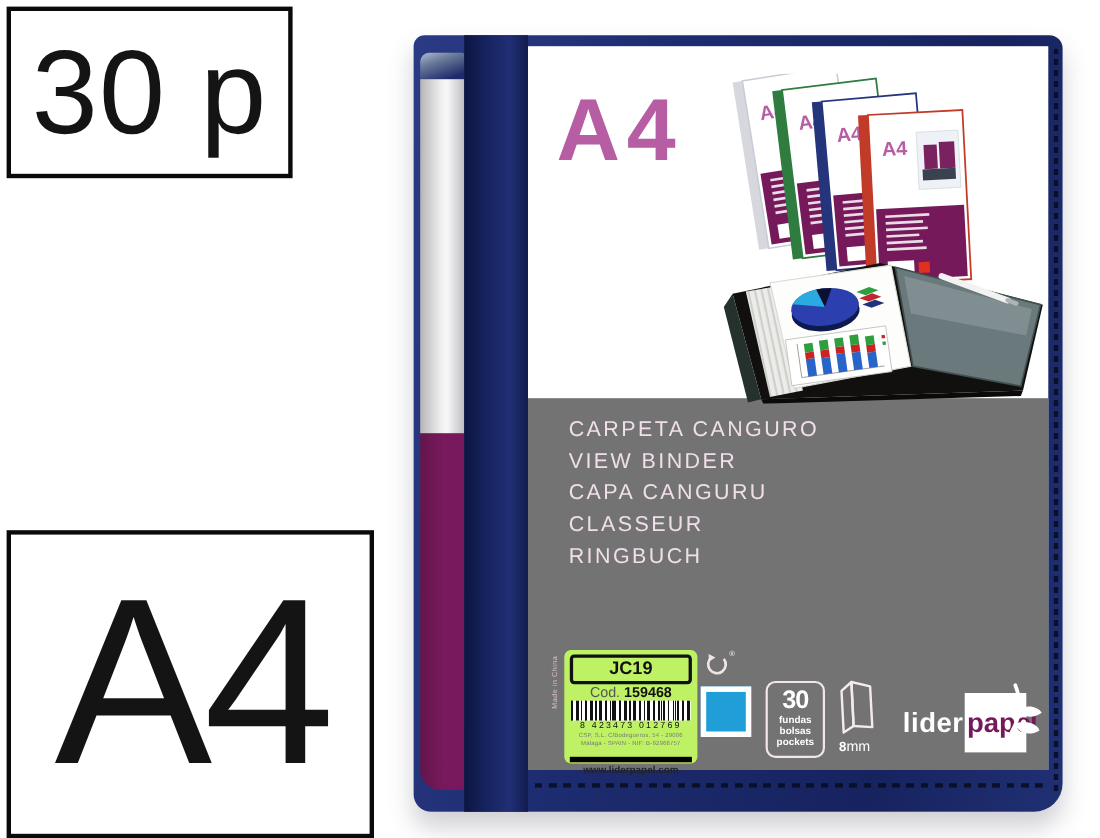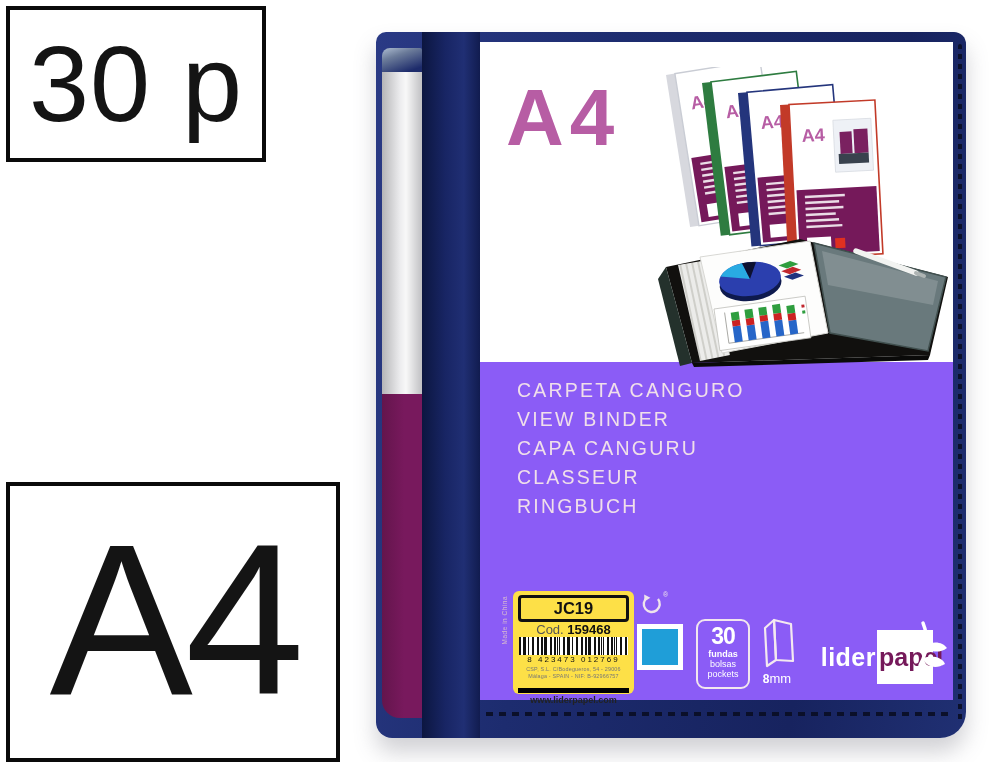--- a/index.html
+++ b/index.html
@@ -37,7 +37,7 @@
   .format-title{position:absolute;left:26px;top:36px;font-size:80px;font-weight:800;
     letter-spacing:6px;line-height:1;color:#b75da4;}
   .montage{position:absolute;left:170px;top:25px;width:300px;height:300px;z-index:2;}
-  .purple-sec{position:absolute;left:0;top:320px;width:100%;height:338px;background:#8b5cf6;
+  .purple-sec{position:absolute;left:0;top:320px;width:100%;height:338px;background:#737373;
     box-sizing:border-box;padding:14px 0 0 37px;z-index:1;}
   .lang{font-size:19.5px;letter-spacing:2.2px;line-height:29px;color:#f0dfea;font-weight:400;}
 

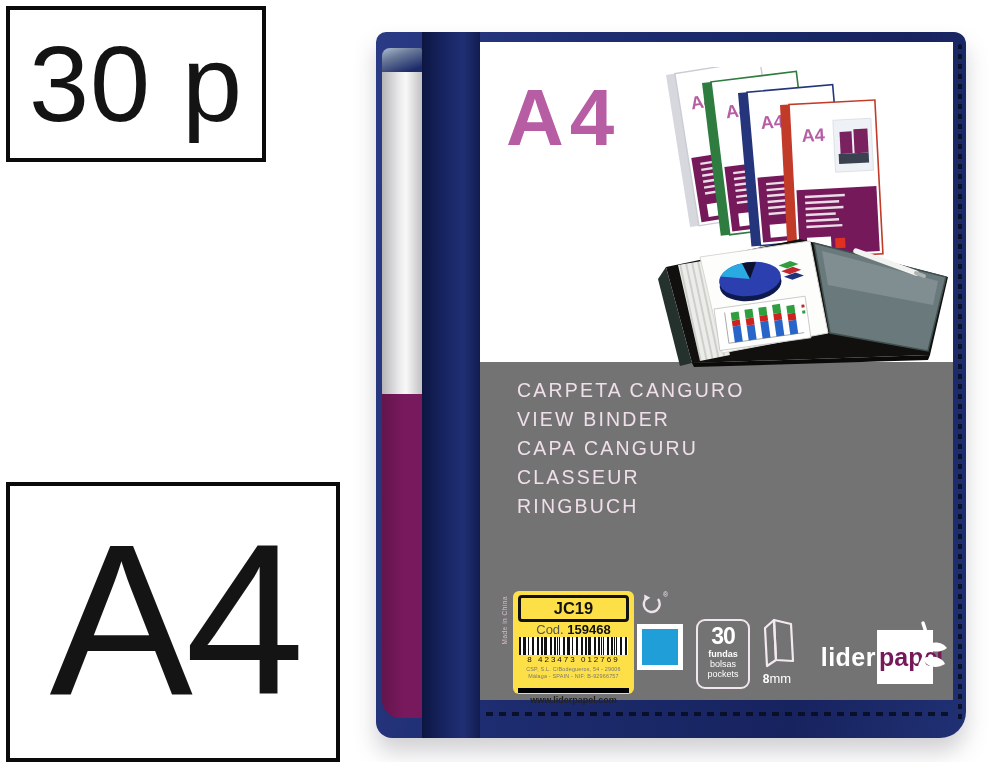--- a/index.html
+++ b/index.html
@@ -44,7 +44,7 @@
   
   .made{position:absolute;left:21px;top:554px;writing-mode:vertical-rl;transform:rotate(180deg);
     font-size:6.5px;letter-spacing:0.5px;color:#d9bccf;z-index:3;}
-  .plabel{position:absolute;left:33px;top:549px;width:121px;height:103px;background:#fde047;border-radius:6px;
+  .plabel{position:absolute;left:33px;top:549px;width:121px;height:103px;background:#bef264;border-radius:6px;
     box-sizing:border-box;padding:4px 5px;text-align:center;z-index:3;}
   .jc{border:3px solid #111;border-radius:4px;font-size:16.5px;font-weight:700;color:#111;line-height:21px;}
   .cod{font-size:13px;color:#555;margin-top:2px;line-height:11px;}

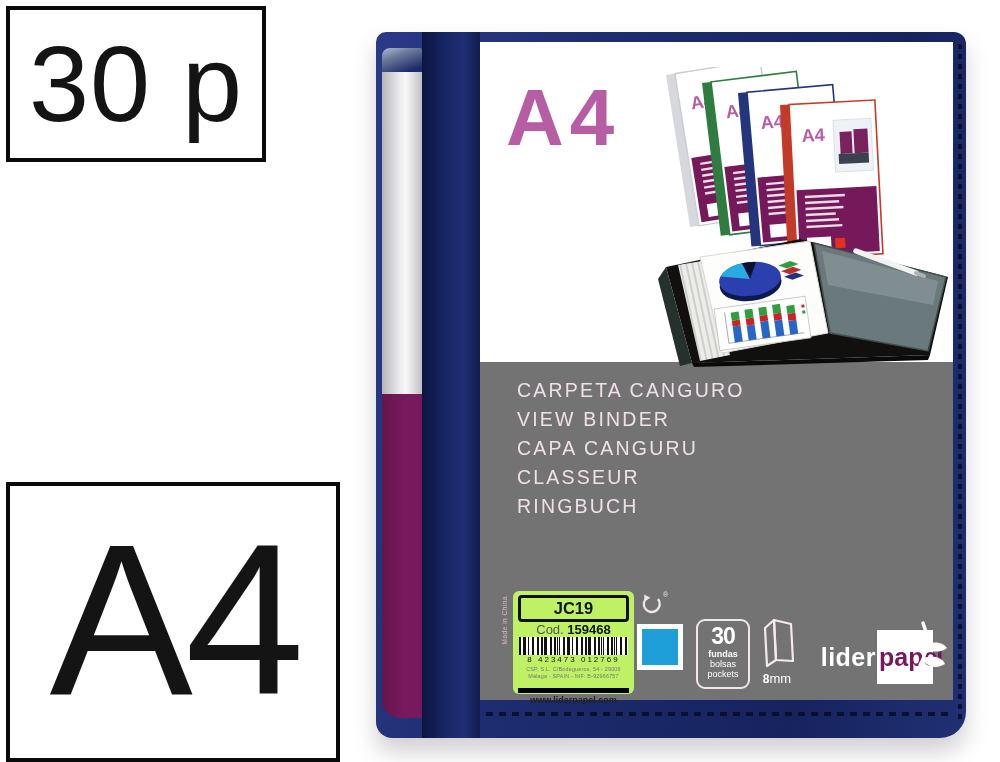--- a/index.html
+++ b/index.html
@@ -63,7 +63,7 @@
     border-radius:9px;box-sizing:border-box;text-align:center;color:#fff;padding-top:3px;z-index:3;}
   .pk-num{font-size:23px;font-weight:700;line-height:24px;letter-spacing:-1px;}
   .pk-w1{font-size:9px;font-weight:700;line-height:10px;margin-top:1px;}
-  .pk-w{font-size:9px;line-height:10px;}
+  .pk-w{font-size:9px;line-height:10px;font-weight:bold;}
   .spinewidth{position:absolute;left:274px;top:572px;width:46px;text-align:center;z-index:3;}
   .mmline{color:#fff;line-height:10px;margin-top:1px;}
   .mm8{font-size:12px;font-weight:700;}

